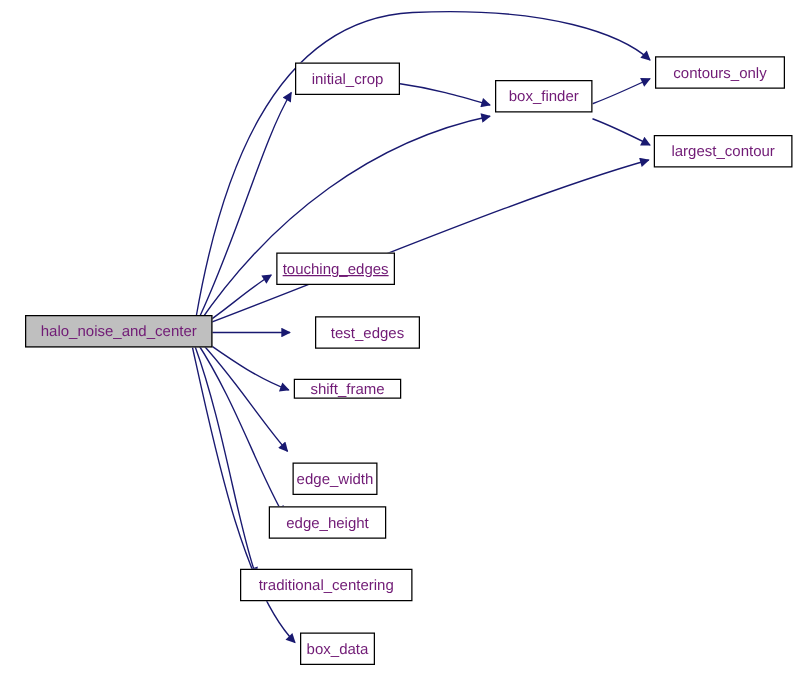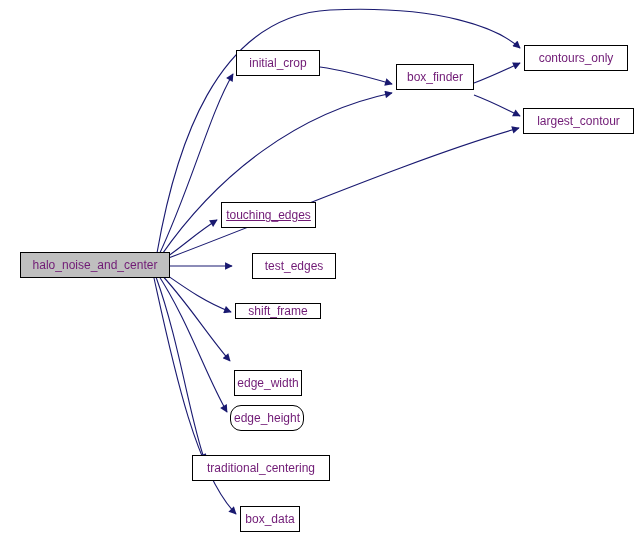--- a/index.html
+++ b/index.html
@@ -78,7 +78,7 @@
       <div class="node" style="left: 236px; top: 253px; width: 84px; height: 26px; border-color: rgb(0, 0, 0); margin-left: 16px;">test_edges</div>
       <div class="node" style="left: 235px; top: 303px; width: 86px; height: 16px; border-color: rgb(0, 0, 0);">shift_frame</div>
       <div class="node" style="left: 234px; top: 370px; width: 68px; height: 26px; border-color: rgb(0, 0, 0);">edge_width</div>
-      <div class="node" style="left: 230px; top: 405px; width: 74px; height: 26px; border-color: rgb(0, 0, 0); border-radius: 11px;">edge_height</div>
+      <div class="node" style="left: 215px; top: 405px; width: 94px; height: 26px; border-color: rgb(0, 0, 0);">edge_height</div>
       <div class="node" style="left: 192px; top: 455px; width: 138px; height: 26px; border-color: rgb(0, 0, 0);">traditional_centering</div>
       <div class="node" style="left: 240px; top: 506px; width: 60px; height: 26px; border-color: rgb(0, 0, 0);">box_data</div>
     </div>

